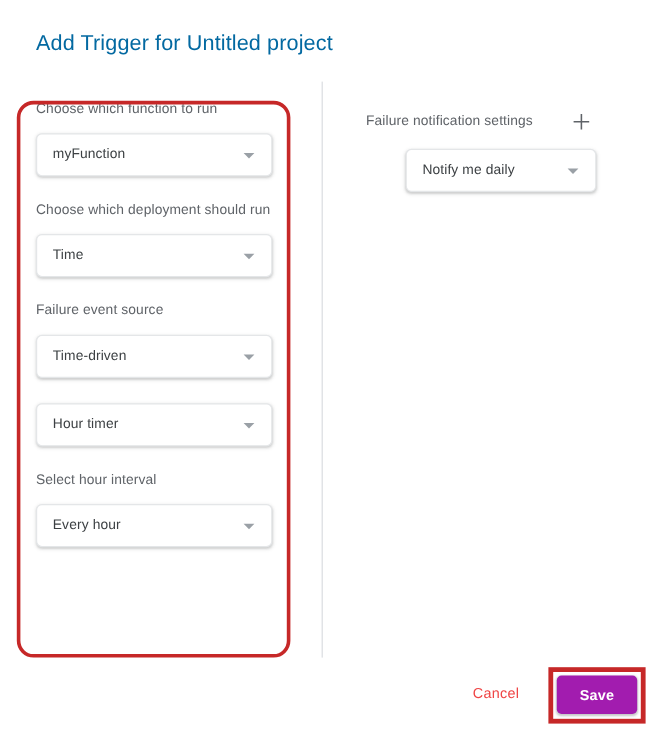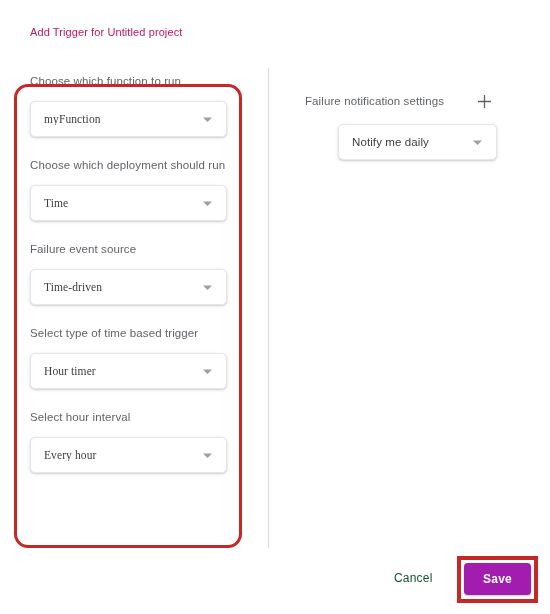--- a/index.html
+++ b/index.html
@@ -27,10 +27,10 @@
     position: absolute;
     left: 30px;
     top: 26px;
-    font-size: 11px;
+    font-size: 18px;
     font-weight: 400;
     letter-spacing: 0.1px;
-    color: #be185d;
+    color: #0369a1;
     white-space: nowrap;
   }
 

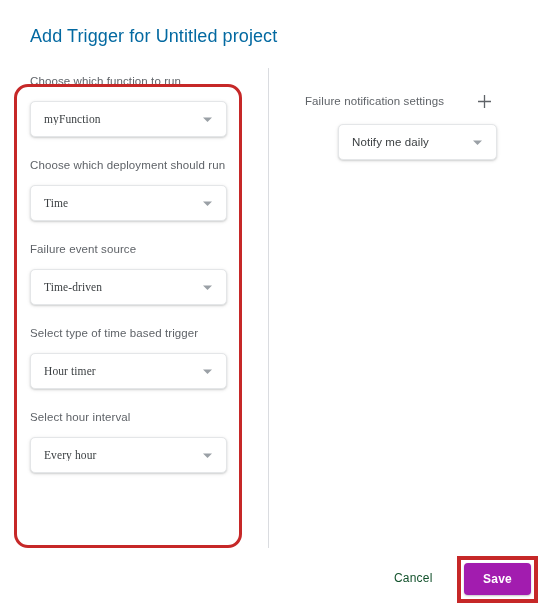--- a/index.html
+++ b/index.html
@@ -48,7 +48,7 @@
   .col-left {
     position: absolute;
     left: 30px;
-    top: 74px;
+    top: 84px;
     width: 200px;
   }
   .col-right {

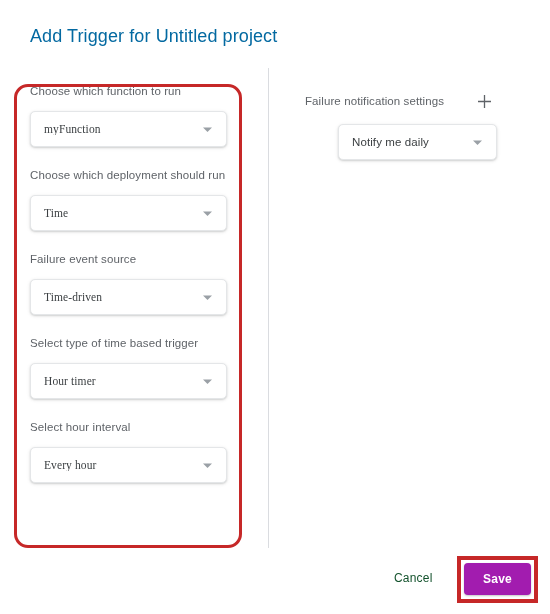--- a/index.html
+++ b/index.html
@@ -85,7 +85,7 @@
     align-items: center;
     cursor: pointer;
   }
-  .select-left  { width: 197px; font-family: Liberation Serif, serif; }
+  .select-left  { width: 197px; }
   .select-right { width: 159px; margin-left: 33px; }
 
   .select-value {

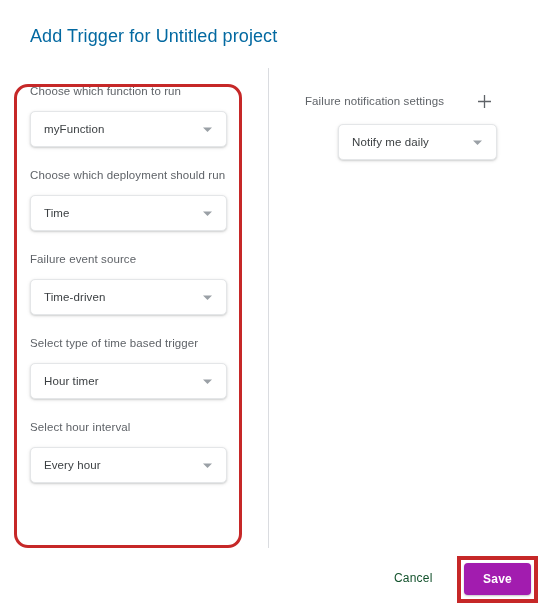--- a/index.html
+++ b/index.html
@@ -236,7 +236,6 @@
     </div>
 
     <div class="field">
-      <div class="field-label">Select type of time based trigger</div>
       <div class="select select-left">
         <span class="select-value">Hour timer</span>
         <span class="select-arrow">

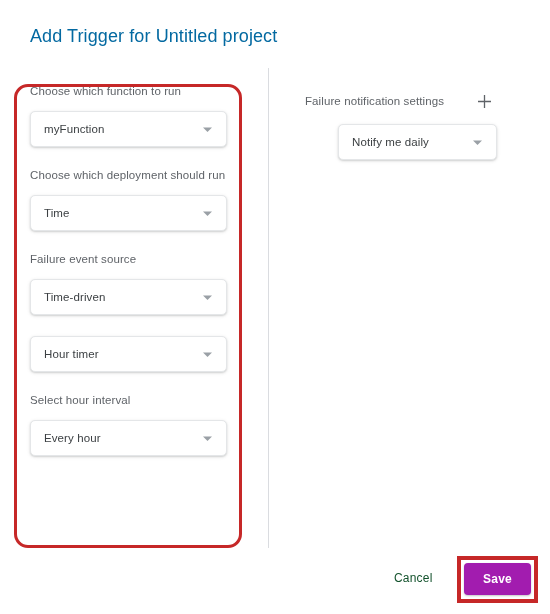--- a/index.html
+++ b/index.html
@@ -135,7 +135,7 @@
     top: 571px;
     font-size: 12px;
     font-weight: 500;
-    color: #14532d;
+    color: #ef4444;
     letter-spacing: 0.2px;
     cursor: pointer;
     background: none;

